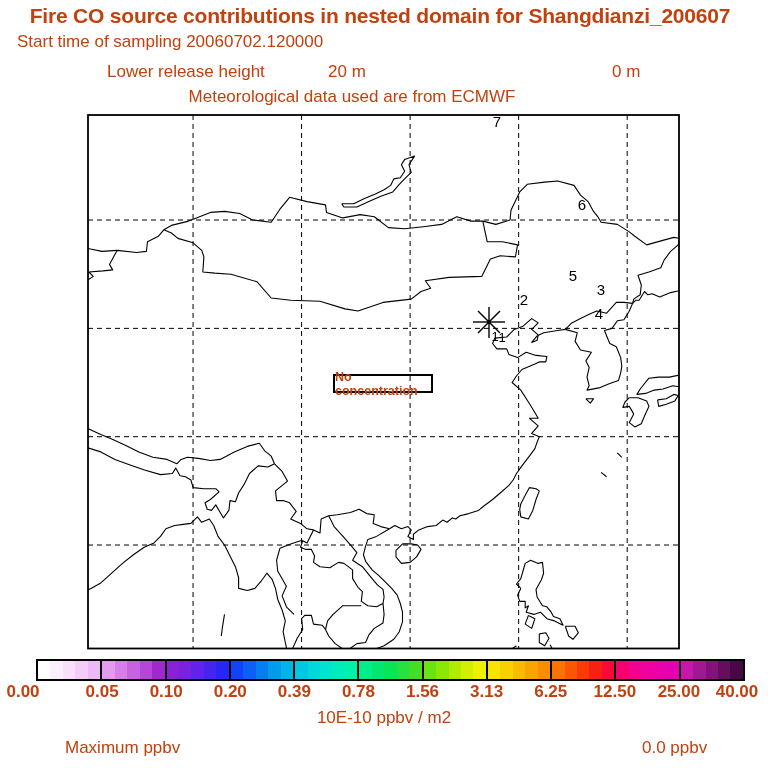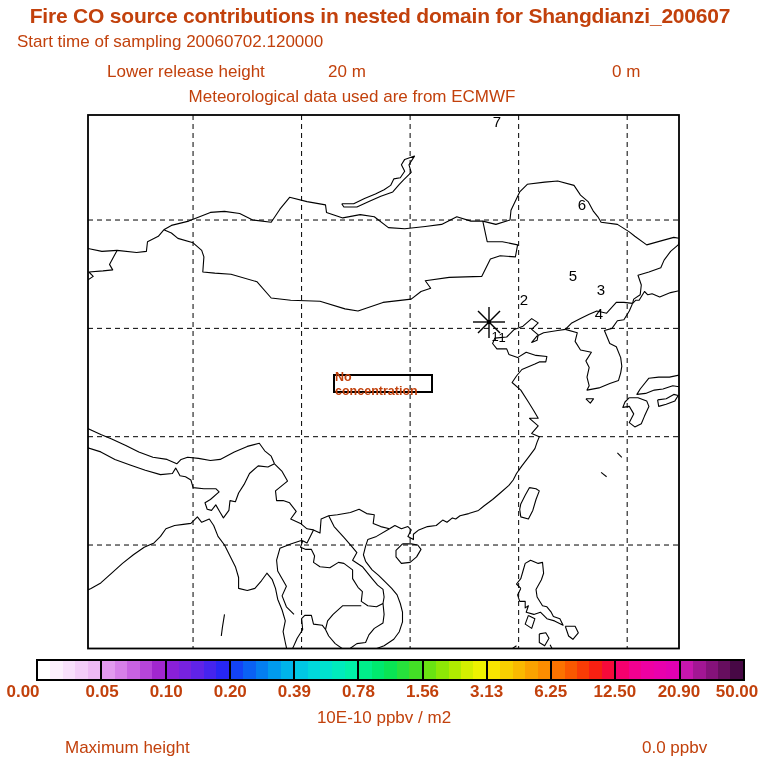--- a/index.html
+++ b/index.html
@@ -177,7 +177,7 @@
       <span class="ticklab" style="left: 486.636px;">3.13</span>
       <span class="ticklab" style="left: 550.727px;">6.25</span>
       <span class="ticklab" style="left: 614.818px;">12.50</span>
-      <span class="ticklab" style="left: 678.909px;">20.90</span>
+      <span class="ticklab" style="left: 678.909px;">25.00</span>
       <span class="ticklab" style="left: 737px;">50.00</span>
     </div>
 

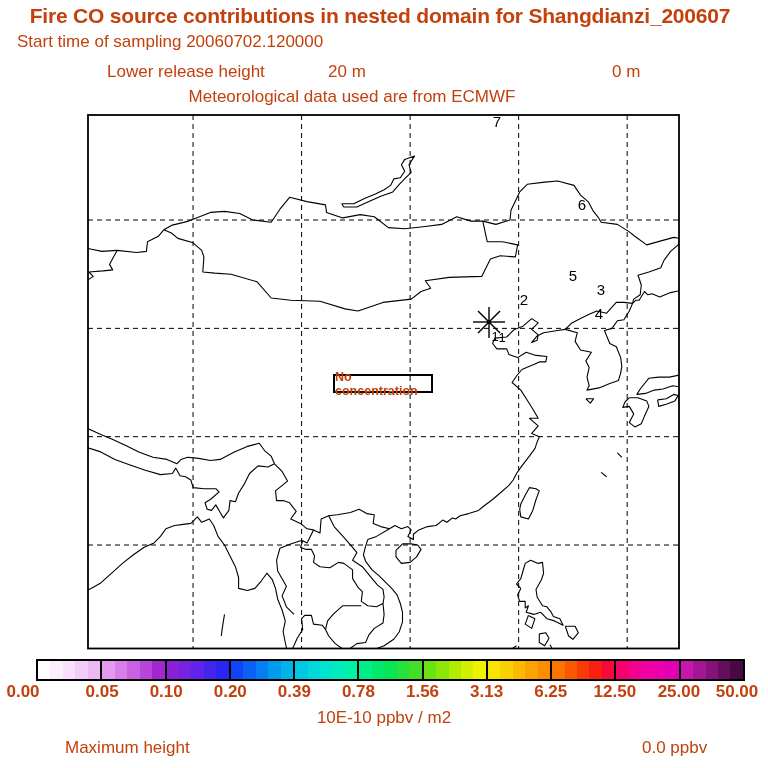--- a/index.html
+++ b/index.html
@@ -178,7 +178,7 @@
       <span class="ticklab" style="left: 550.727px;">6.25</span>
       <span class="ticklab" style="left: 614.818px;">12.50</span>
       <span class="ticklab" style="left: 678.909px;">25.00</span>
-      <span class="ticklab" style="left: 737px;">50.00</span>
+      <span class="ticklab" style="left: 737px;">40.00</span>
     </div>
 
   <div class="abs unitline">10E-10 ppbv / m2</div>

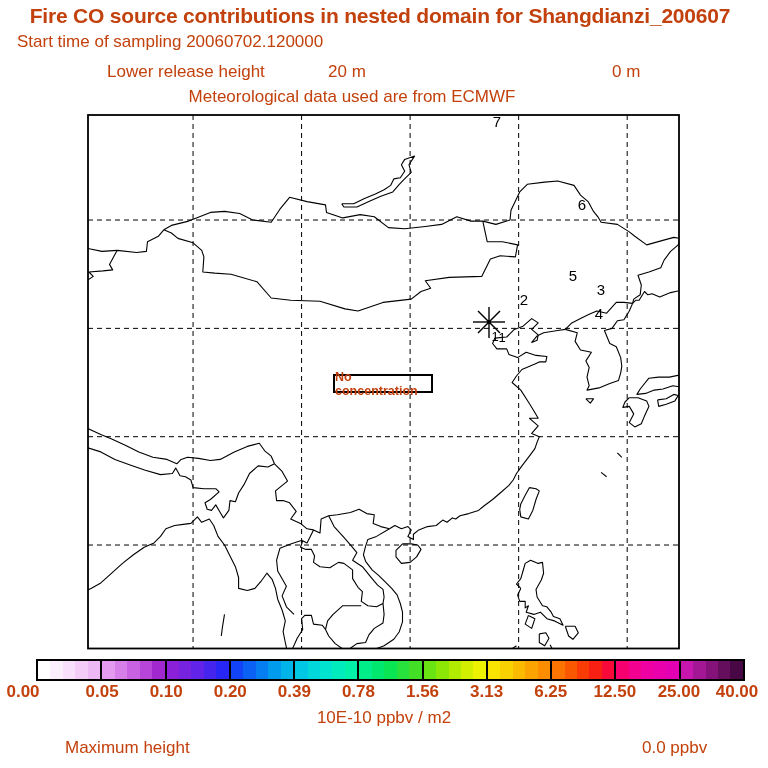--- a/index.html
+++ b/index.html
@@ -183,7 +183,7 @@
 
   <div class="abs unitline">10E-10 ppbv / m2</div>
 
-  <div class="abs footer" style="left:65px;">Maximum height</div>
+  <div class="abs footer" style="left:65px;">Maximum ppbv</div>
   <div class="abs footer" style="left:642px;">0.0 ppbv</div>
 
 </div>

